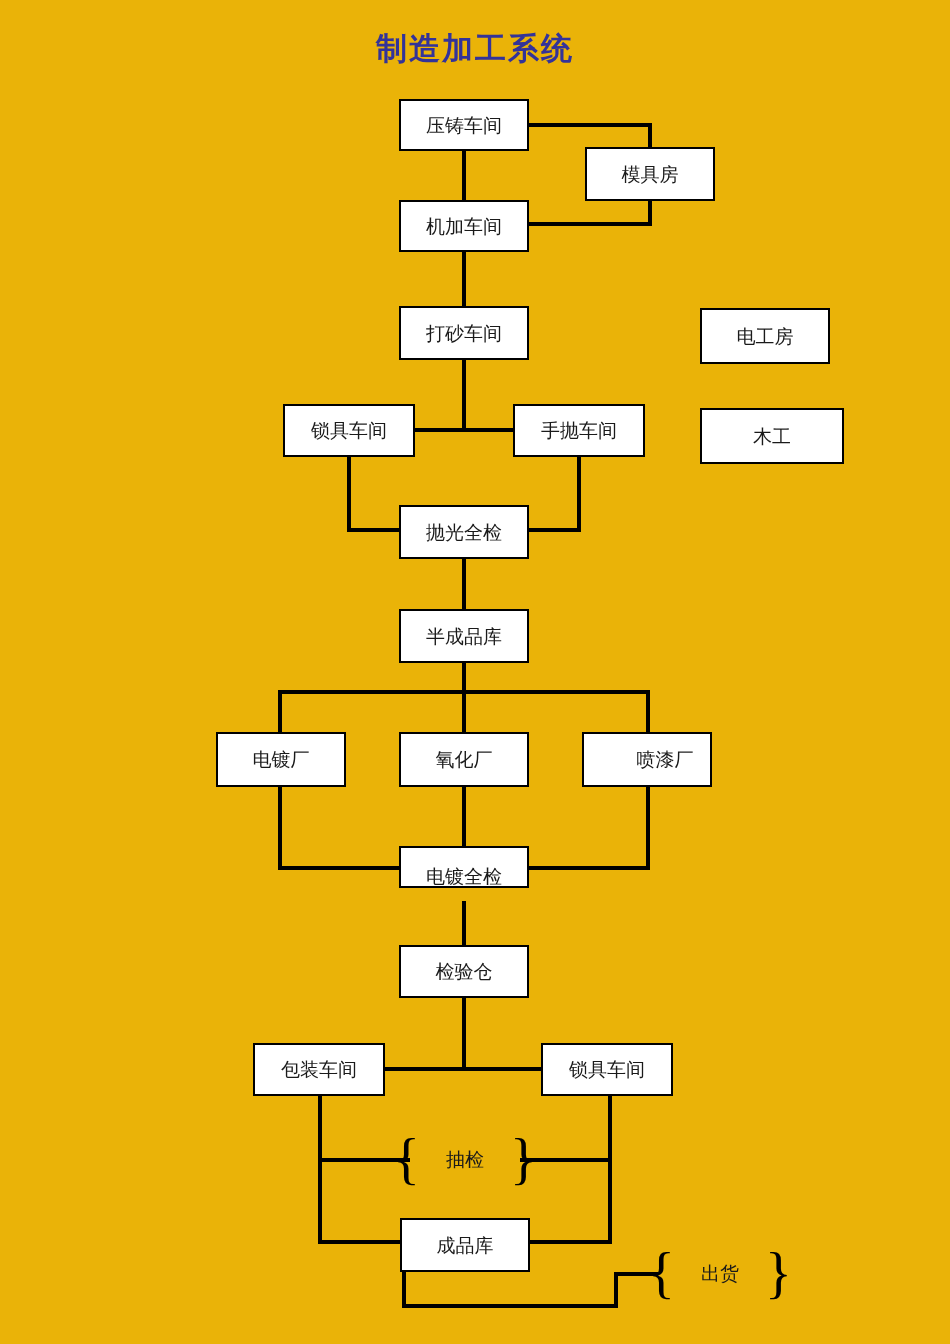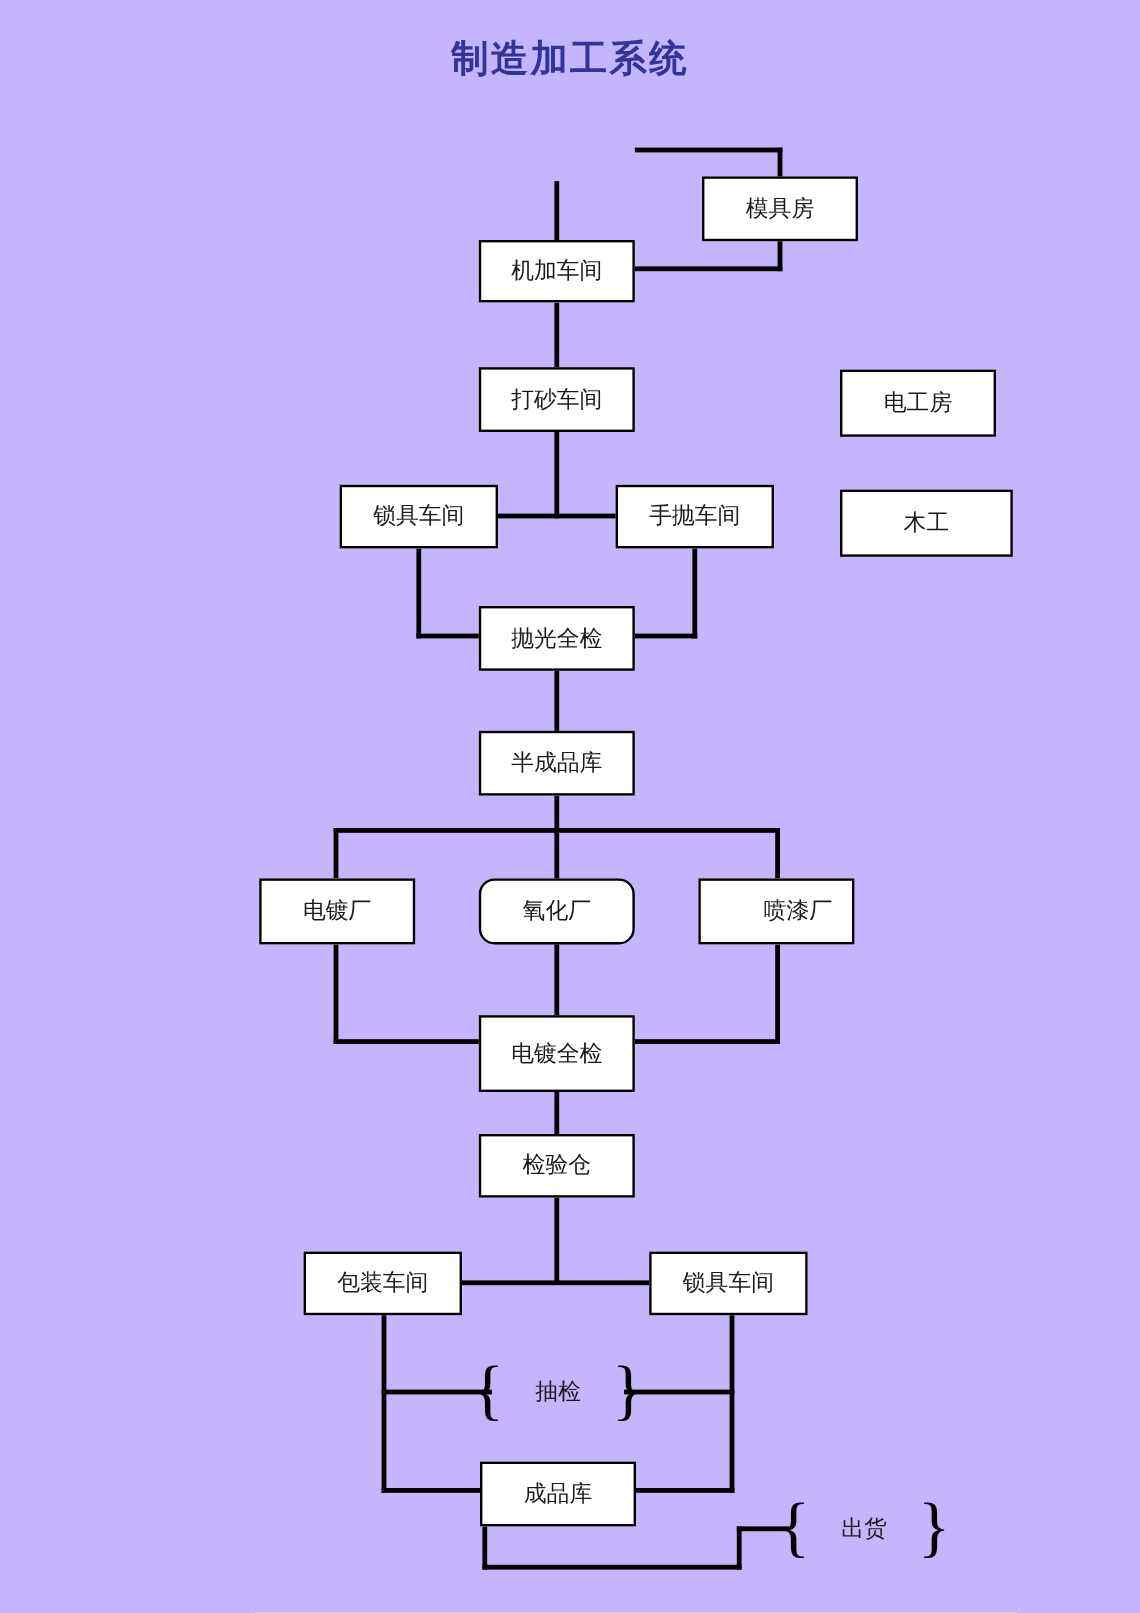--- a/index.html
+++ b/index.html
@@ -14,7 +14,7 @@
     position: relative;
     width: 950px;
     height: 1344px;
-    background: #c4b5fd;
+    background: #eab308;
     overflow: hidden;
   }
   .title {

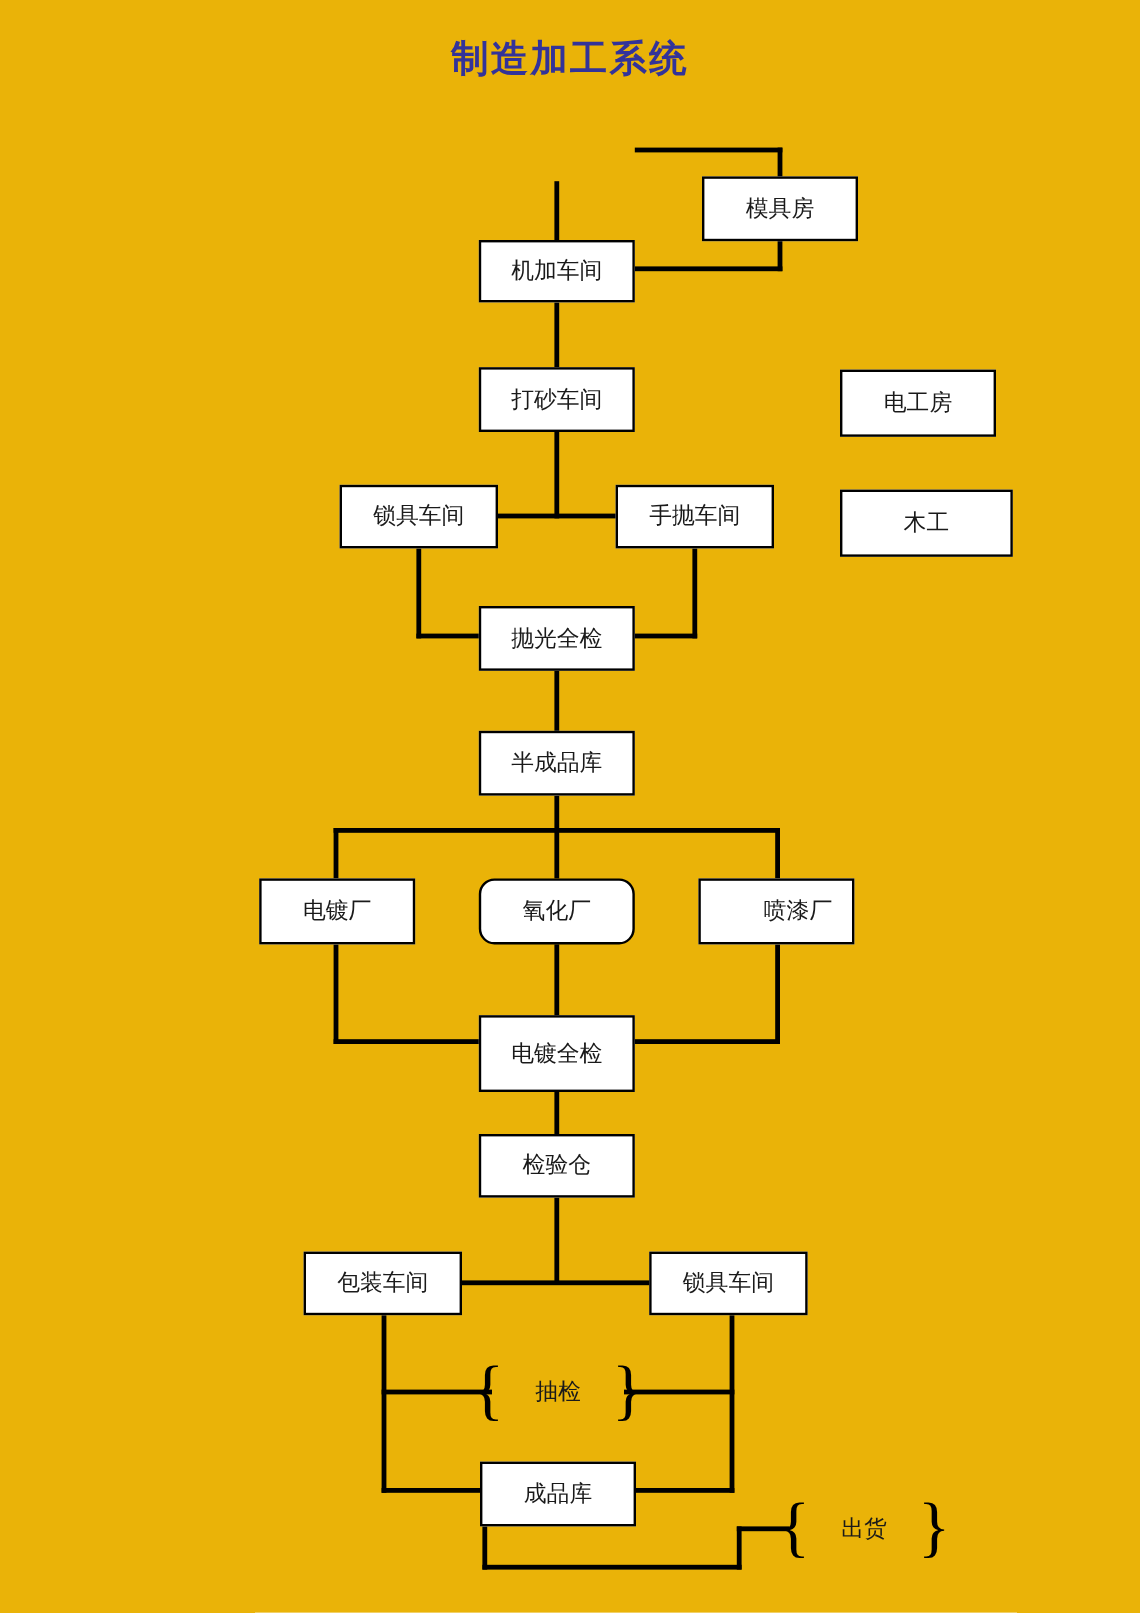--- a/index.html
+++ b/index.html
@@ -129,6 +129,9 @@
   <div class="line" style="left:614px; top:1272px; width:4px; height:36px;"></div>
   <div class="line" style="left:614px; top:1272px; width:44px; height:4px;"></div>
 
+  <div class="node" style="left:399px; top:99px; width:130px; height:52px;">
+    <span>压铸车间</span>
+  </div>
 
   <div class="node" style="left:585px; top:147px; width:130px; height:54px;">
     <span>模具房</span>

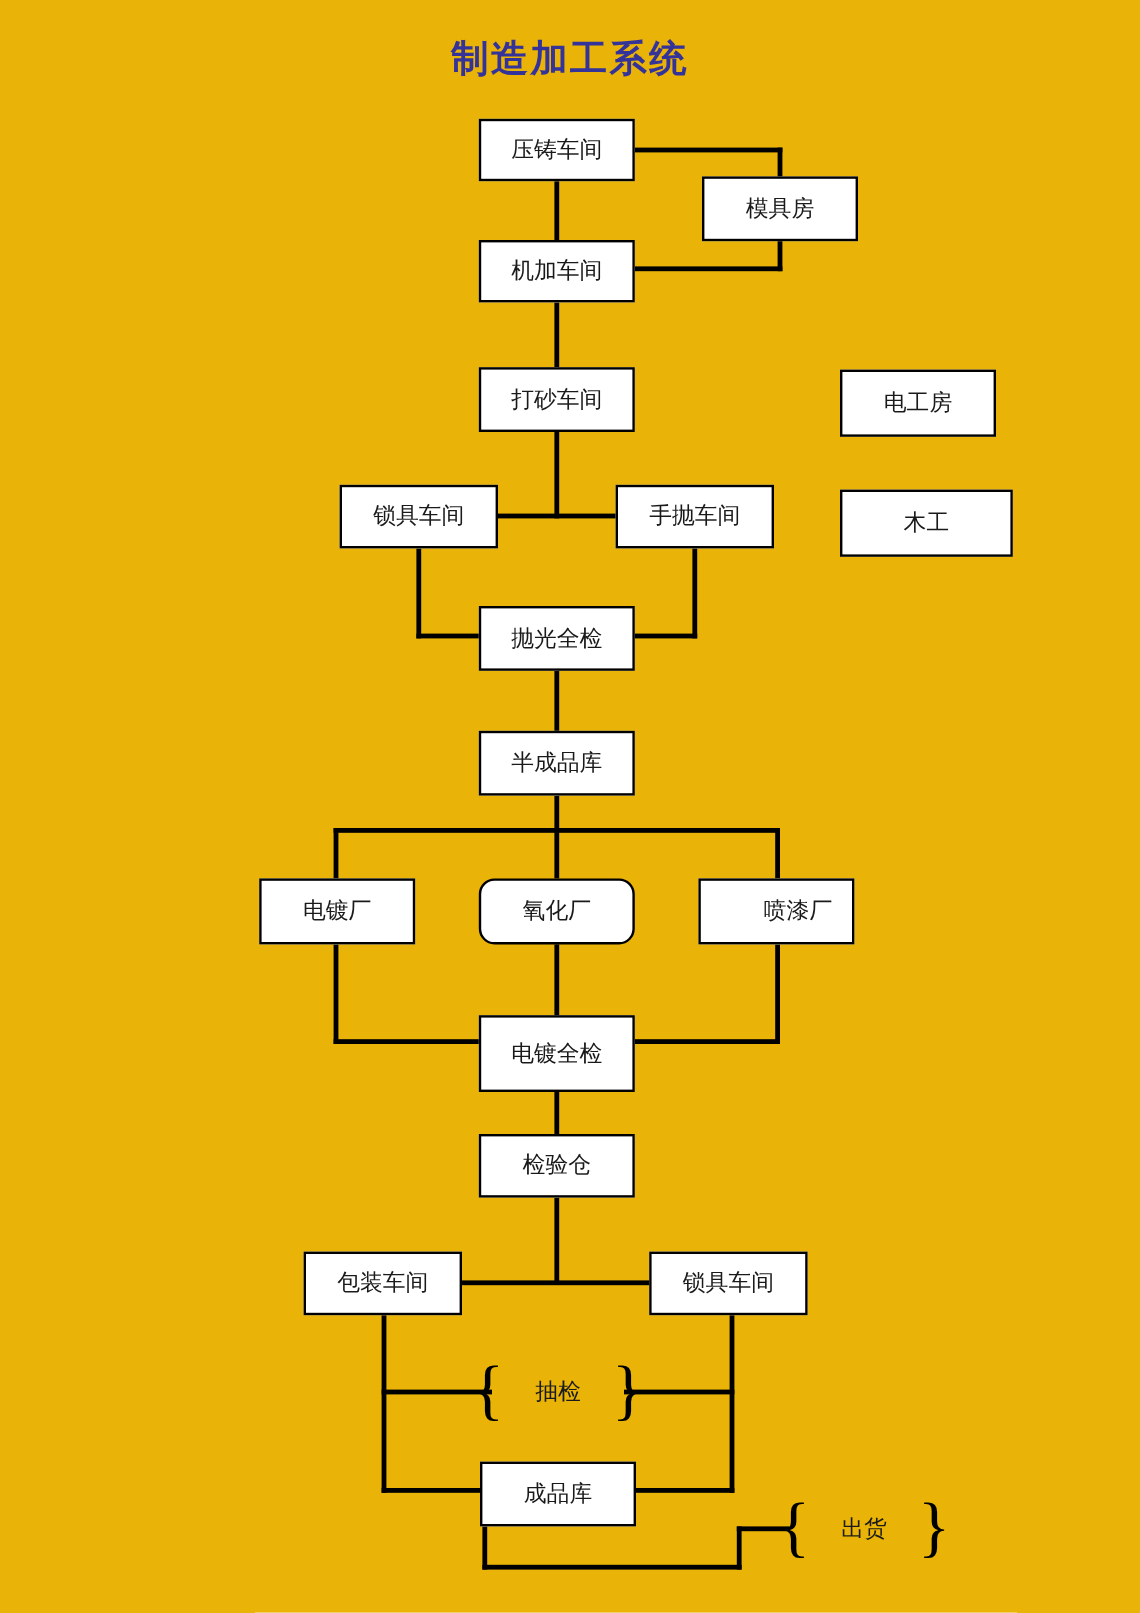--- a/index.html
+++ b/index.html
@@ -173,7 +173,7 @@
     <span>电镀厂</span>
   </div>
 
-  <div class="node" style="left:399px; top:732px; width:130px; height:55px;border-radius:13px;">
+  <div class="node" style="left:399px; top:732px; width:130px; height:55px;">
     <span>氧化厂</span>
   </div>
 

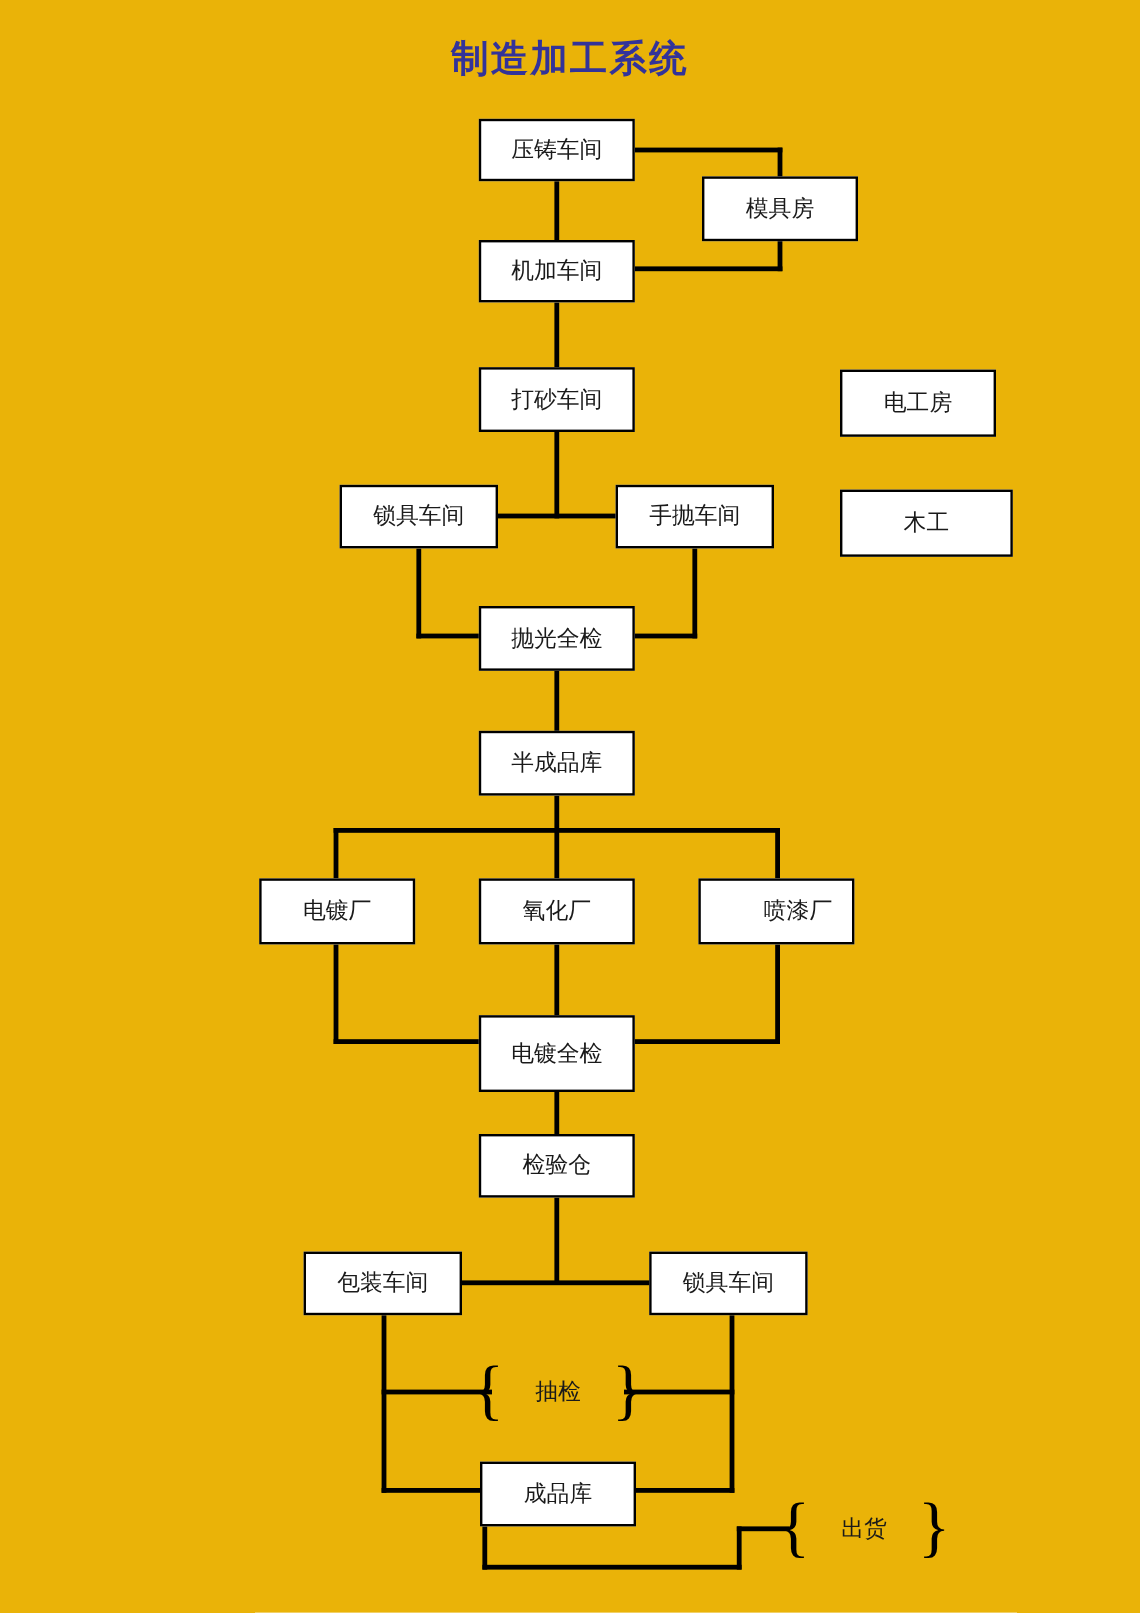--- a/index.html
+++ b/index.html
@@ -181,7 +181,7 @@
     <span>喷漆厂</span>
   </div>
 
-  <div class="node" style="left:399px; top:846px; width:130px; height:64px;">
+  <div class="node" style="left:399px; top:846px; width:130px; height:42px;align-items:flex-end;">
     <span>电镀全检</span>
   </div>
 

